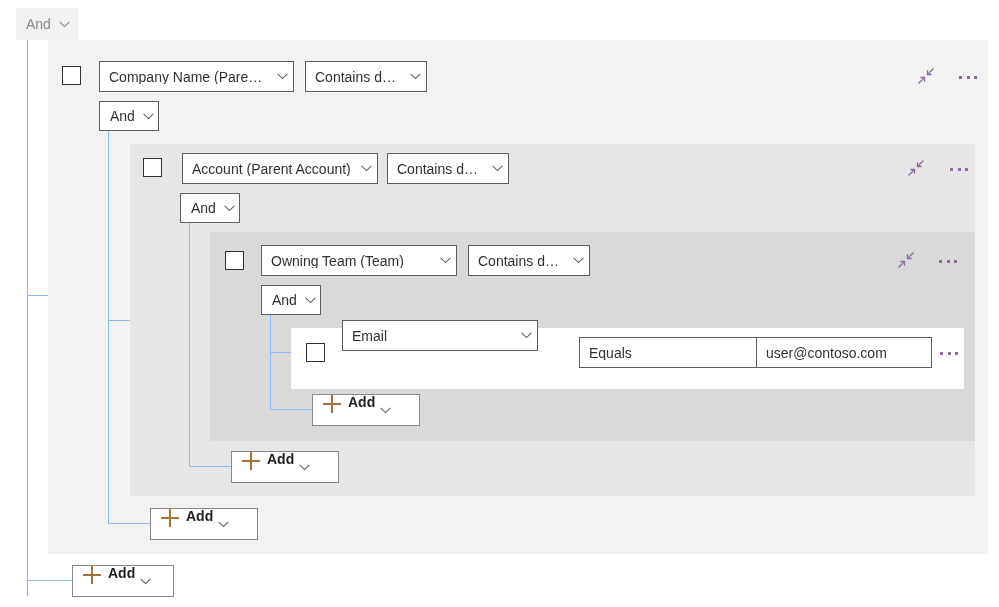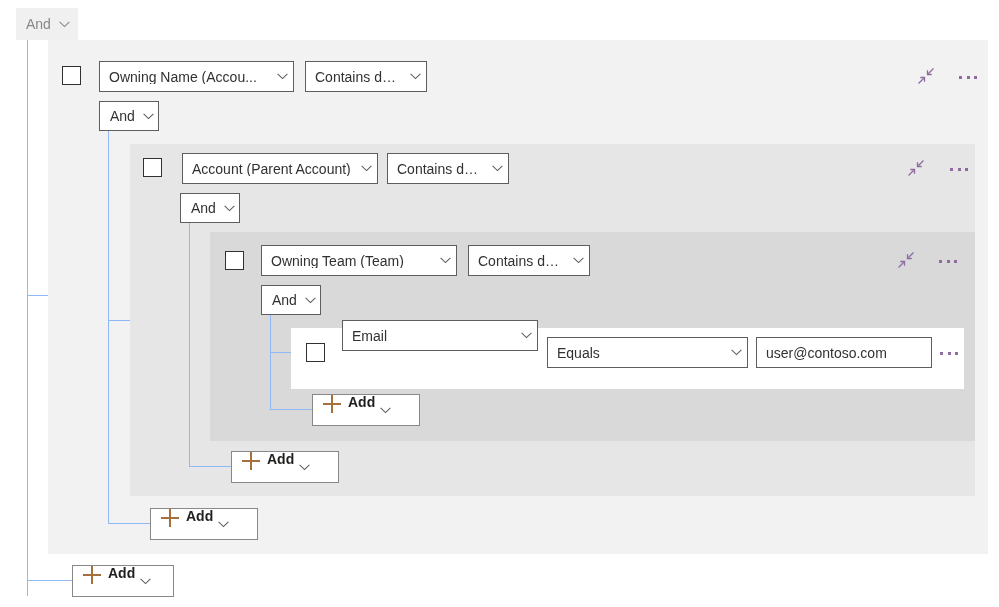--- a/index.html
+++ b/index.html
@@ -200,7 +200,7 @@
   <div class="cbx" style="left:62px; top:66px;"></div>
 
   <div class="ctl" style="left:99px; top:61px; width:195px; height:31px;">
-    <span class="lbl">Owning Name (Accou...</span>
+    <span class="lbl">Company Name (Parent...</span>
     <span class="chev">
       <svg width="11" height="7" viewBox="0 0 11 7">
           <path d="M0.6 0.8 L5.5 5.6 L10.4 0.8" fill="none" stroke="#605e5c" stroke-width="1.1"></path>

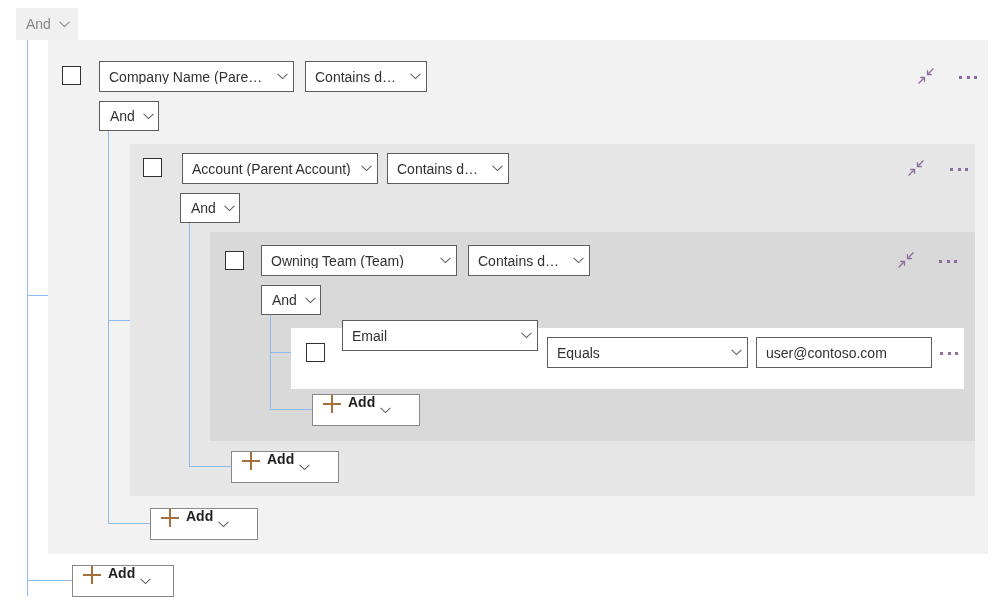--- a/index.html
+++ b/index.html
@@ -366,7 +366,7 @@
     </span>
   </div>
 
-  <div class="ctl" style="left:547px; top:337px; width:201px; height:31px;">
+  <div class="ctl" style="left:579px; top:337px; width:201px; height:31px;">
     <span class="lbl">Equals</span>
     <span class="chev">
       <svg width="11" height="7" viewBox="0 0 11 7">

